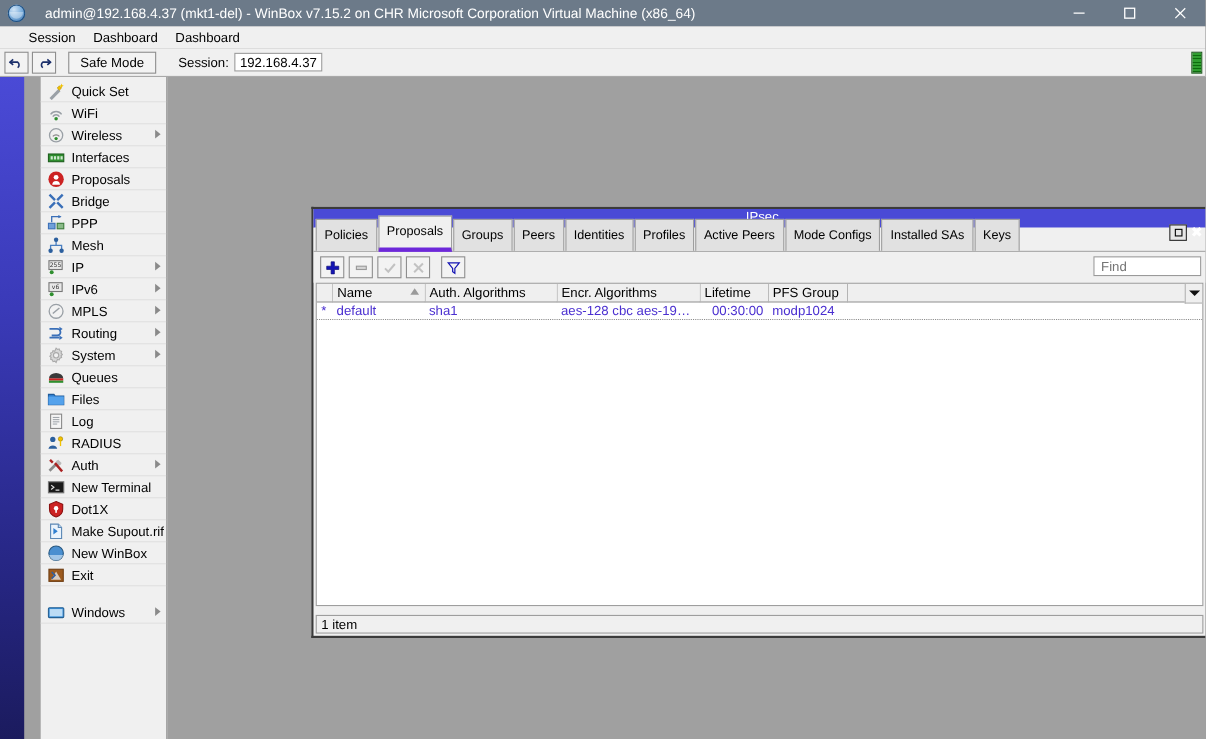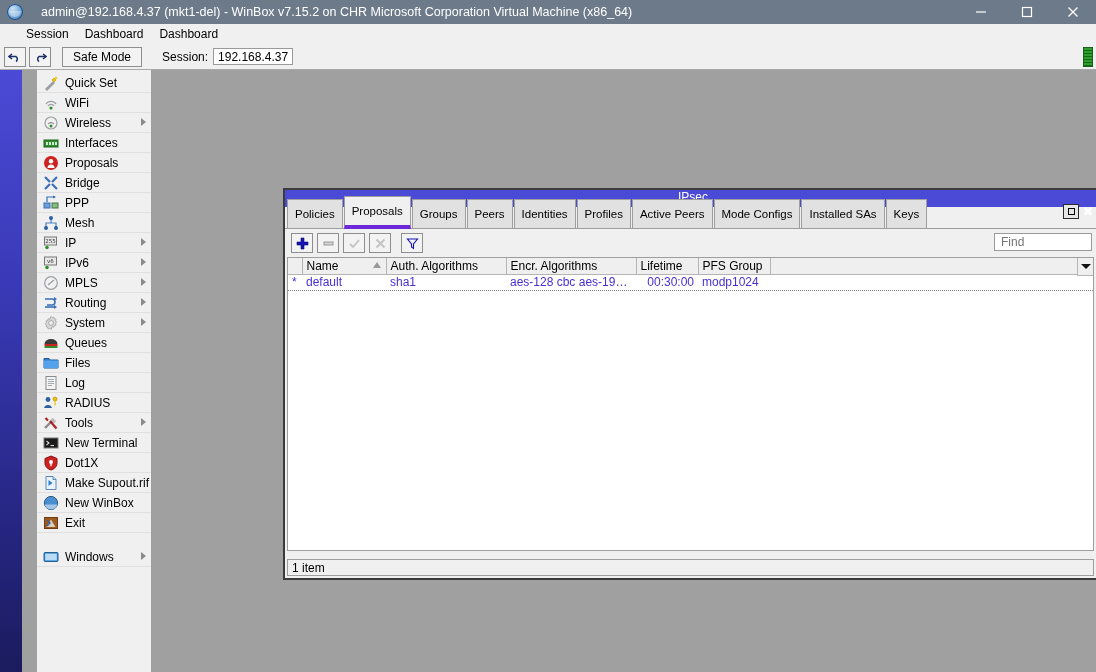--- a/index.html
+++ b/index.html
@@ -434,7 +434,7 @@
             <path d="M2.5 3 L5 5.5" stroke="#aa2222" stroke-width="2.2"></path>
           </svg>
       </span>
-      <span class="lbl">Tools</span>
+      <span class="lbl">Auth</span>
       <i class="arrow"></i>
     </div>
 

